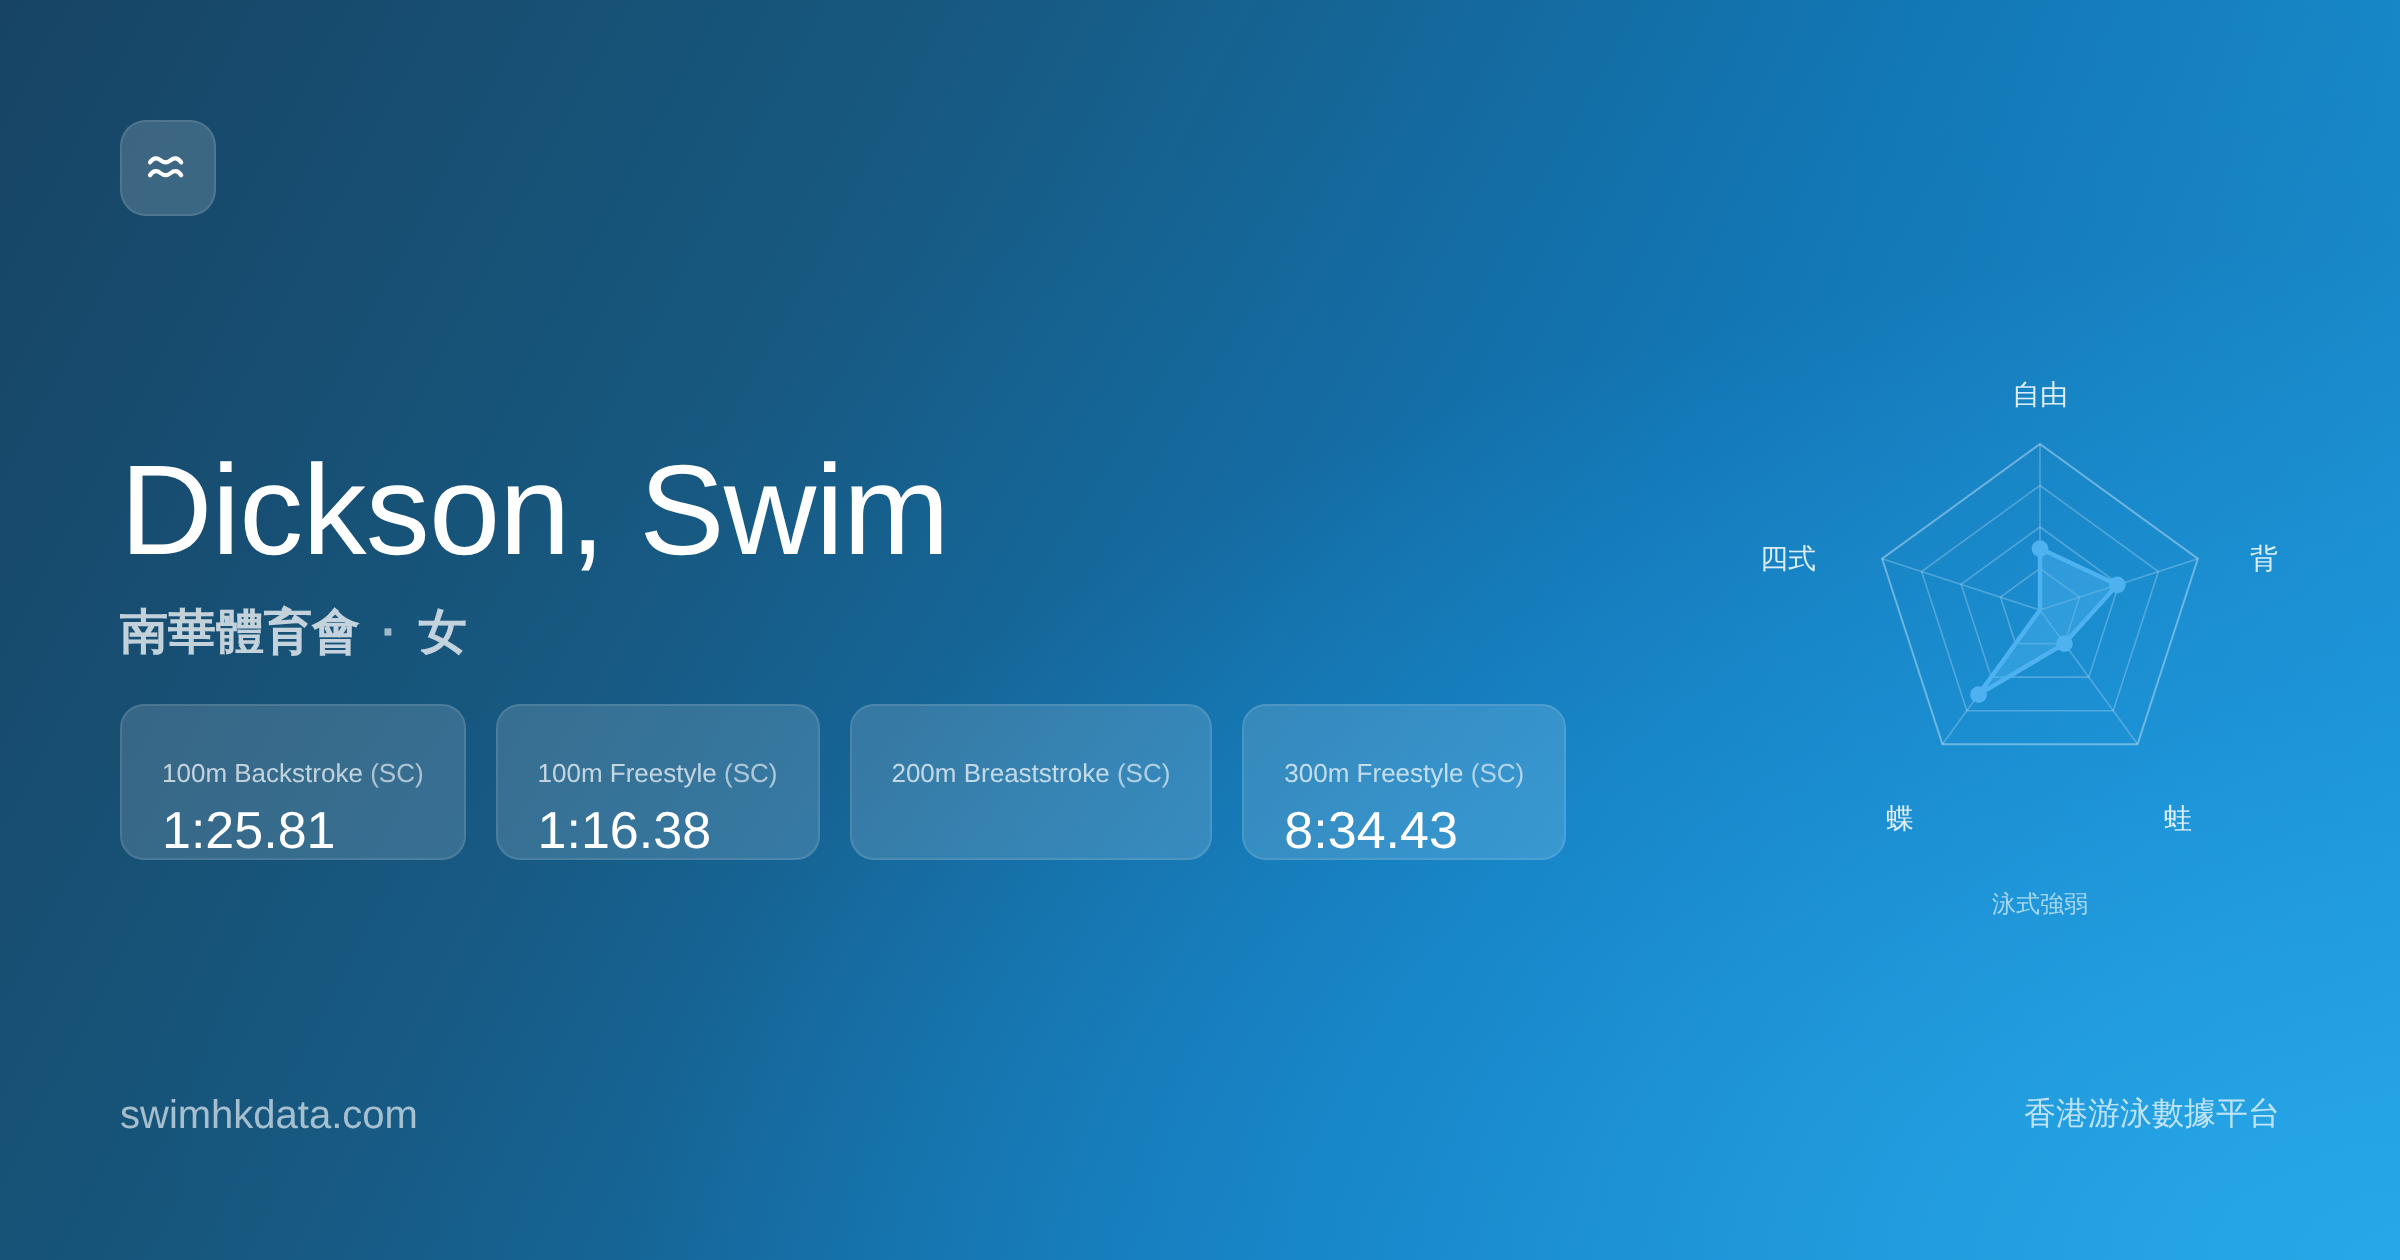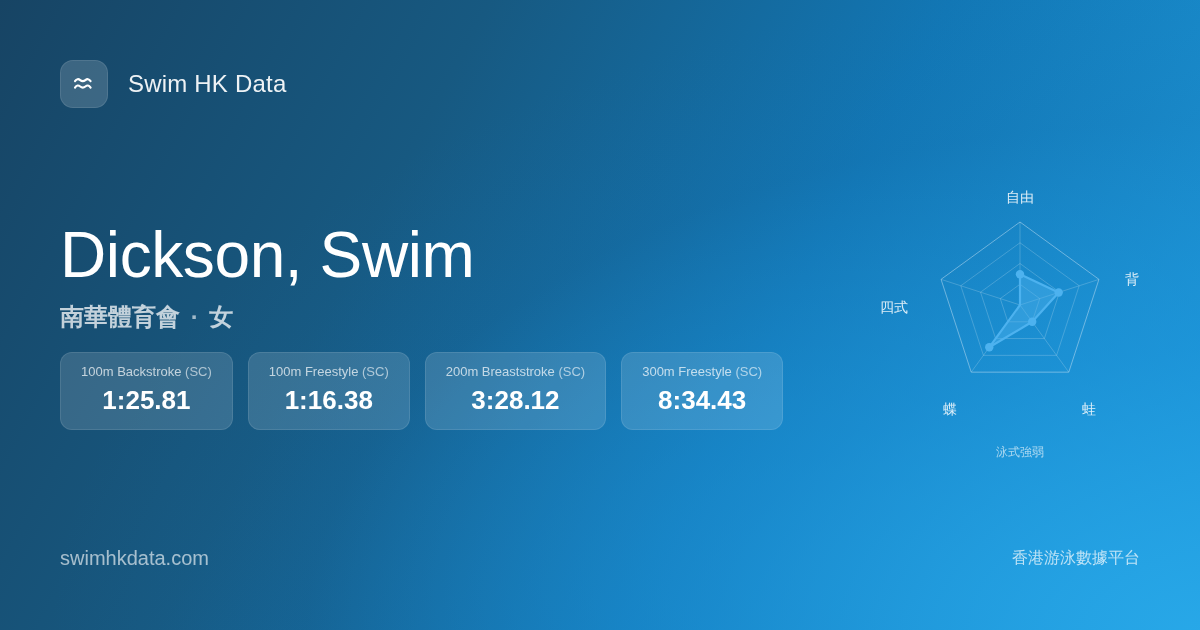--- a/index.html
+++ b/index.html
@@ -120,7 +120,6 @@
         <path d="M4 16.6c1.7-2.5 3.5-2.5 5.2-1.1 1.7 1.4 3.5 1.4 5.2 0 1.7-1.4 3.5-1.4 5.2 1.1" fill="none" stroke="#ffffff" stroke-width="2.1" stroke-linecap="round"></path>
       </svg>
     </div>
-    <div class="brand-name">Swim HK Data</div>
   </div>
 
   <div class="hero">

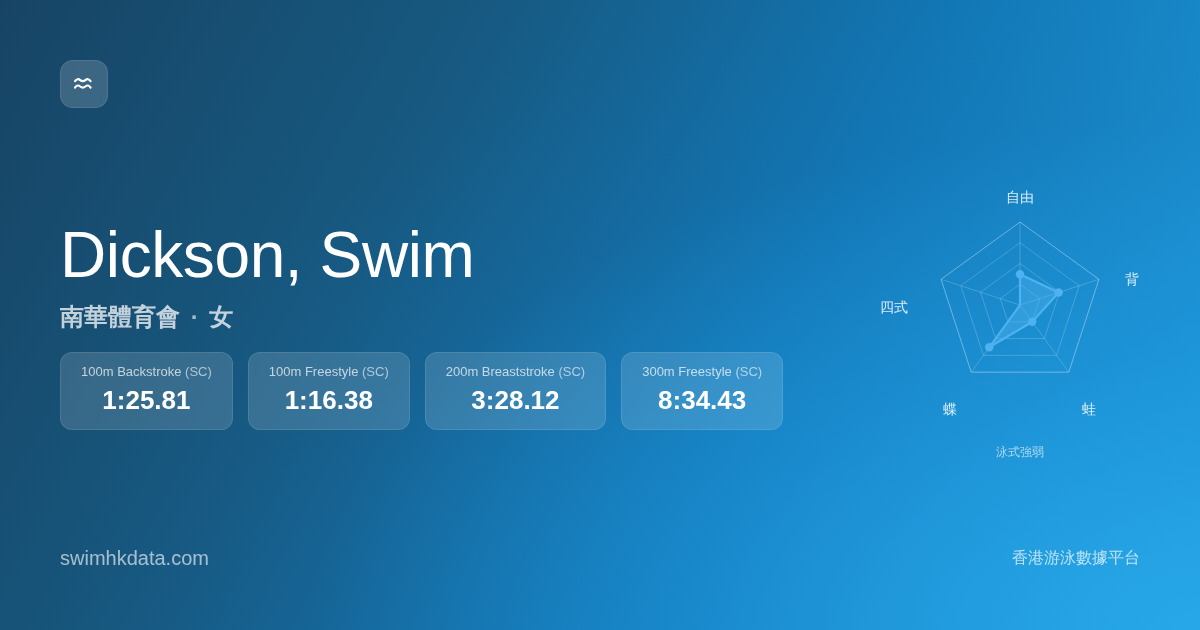--- a/index.html
+++ b/index.html
@@ -87,7 +87,7 @@
   .lbl-back  { left:1125px; top:270px; }
   .lbl-breast{ left:1089px; top:400px; transform:translateX(-50%); }
   .lbl-fly   { left:950px;  top:400px; transform:translateX(-50%); }
-  .lbl-im    { left:908px;  top:270px; transform:translateX(-100%);margin-top:28px; }
+  .lbl-im    { left:908px;  top:270px; transform:translateX(-100%); }
   .radar-caption {
     position:absolute; left:1020px; top:444px;
     transform:translateX(-50%);

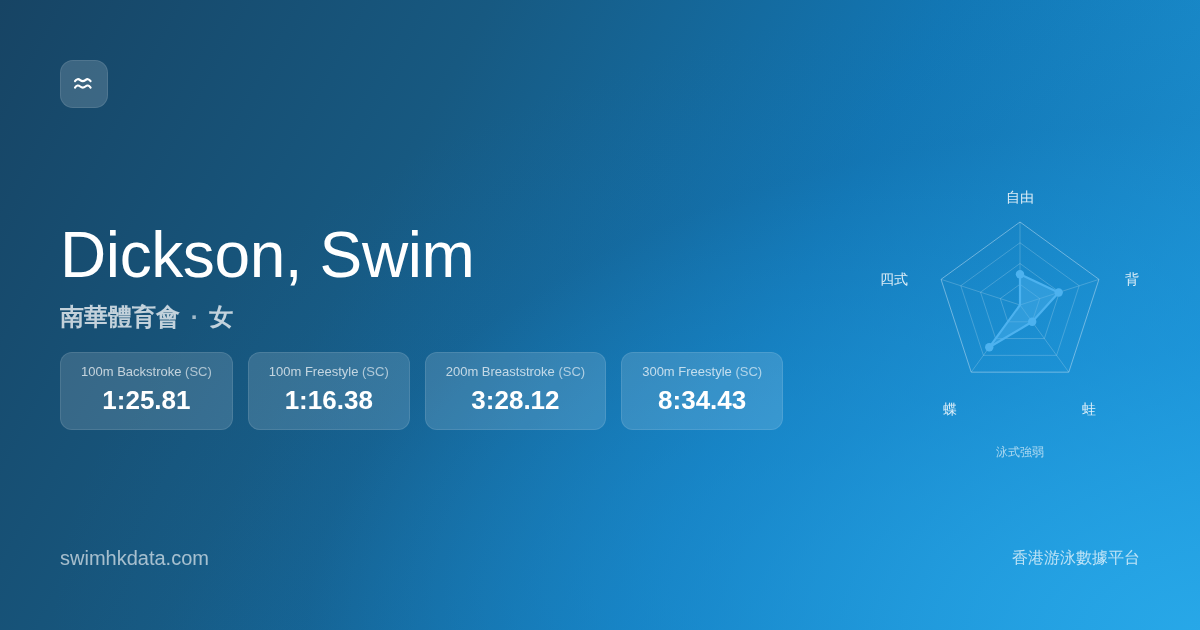--- a/index.html
+++ b/index.html
@@ -55,7 +55,7 @@
   }
   .stat-card {
     height:78px; border-radius:12px;
-    padding:11px 20px 0 20px;
+    padding:26px 20px 0 20px;
     background:rgba(255,255,255,0.14);
     border:1px solid rgba(255,255,255,0.10);
   }

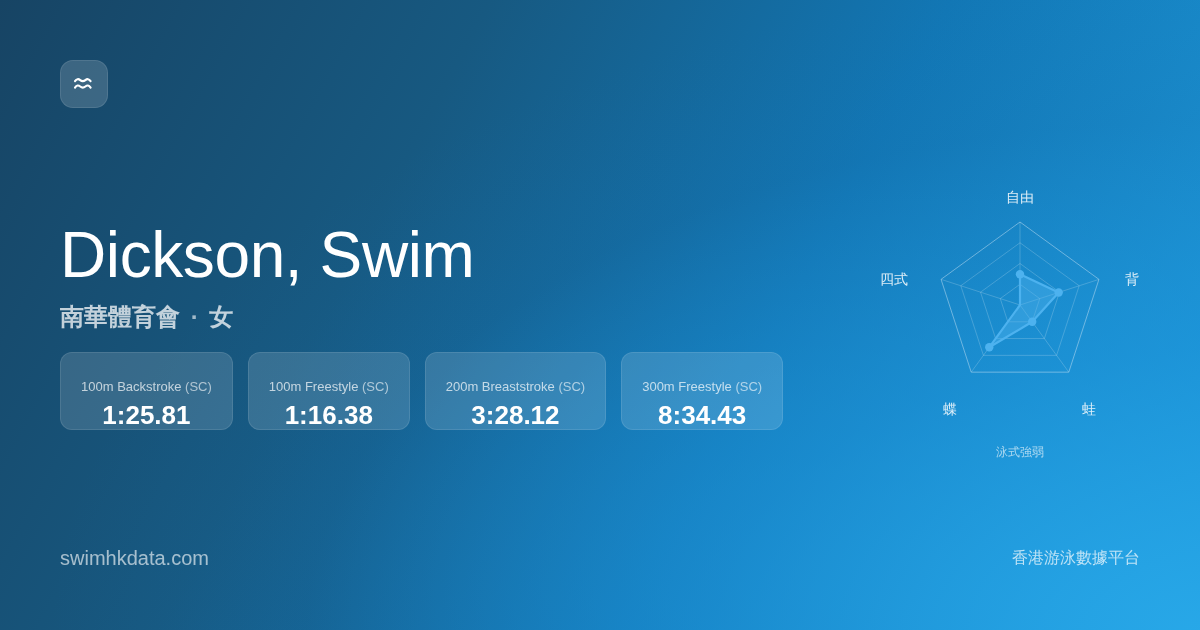--- a/index.html
+++ b/index.html
@@ -67,8 +67,8 @@
   .stat-label .sc { color:rgba(255,255,255,0.60); }
   .stat-value {
     margin-top:4px;
-    font-size:26px; line-height:32px; font-weight:700;
-    color:#ffffff; white-space:nowrap;text-align:center;
+    font-size:26px; line-height:32px; font-weight:400;
+    color:#ffffff; white-space:nowrap;
   }
 
   

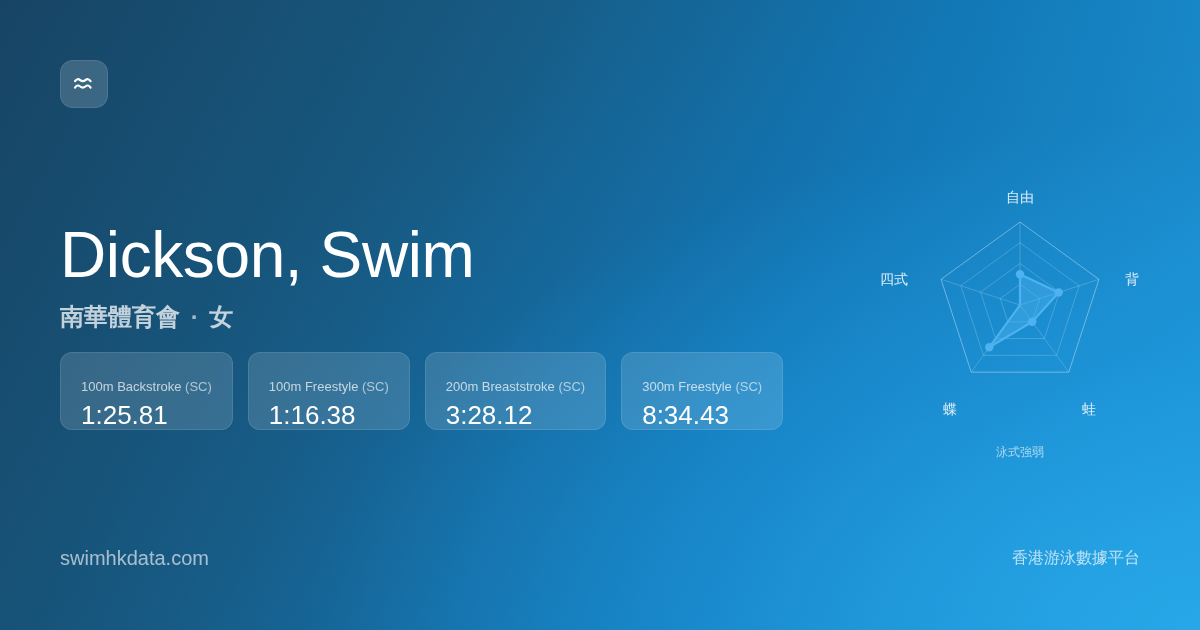--- a/index.html
+++ b/index.html
@@ -151,7 +151,6 @@
         <span>200m Breaststroke</span>
         <span class="sc">(SC)</span>
       </div>
-      <div class="stat-value">3:28.12</div>
     </div>
     <div class="stat-card">
       <div class="stat-label">

